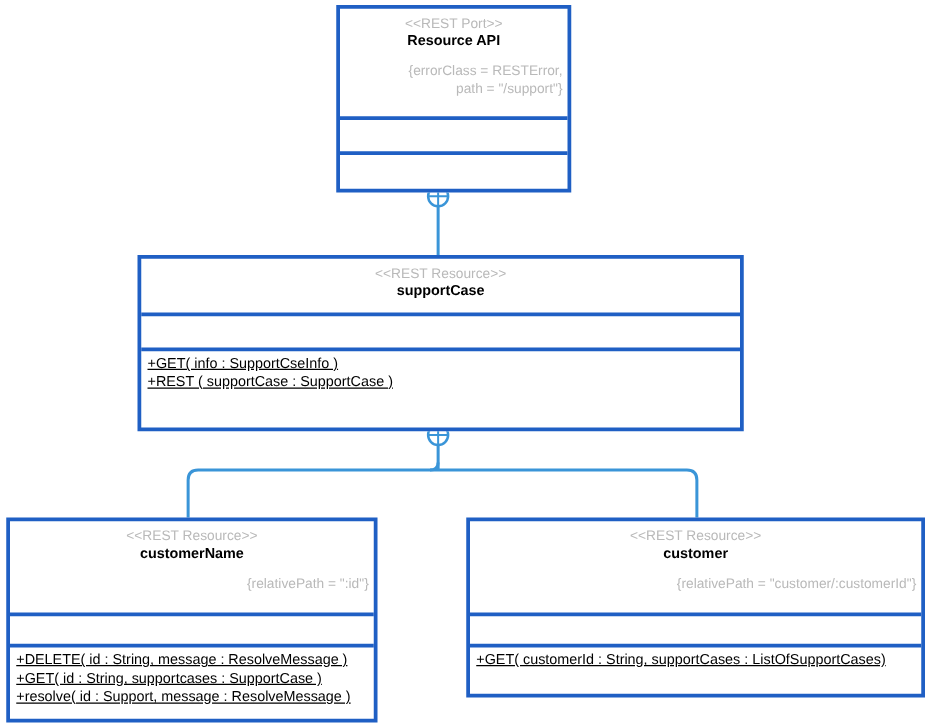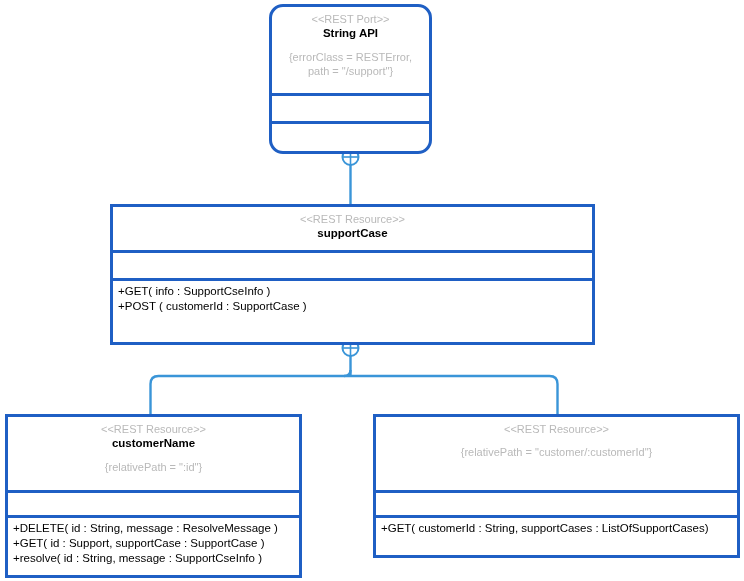--- a/index.html
+++ b/index.html
@@ -96,7 +96,7 @@
     <line x1="350.5" y1="340" x2="350.5" y2="356" stroke="#3a95d8" stroke-width="1.6"></line>
   </svg>
 
-  <div class="uml-box" style="left:269px; top:4px; width:163px; height:150px;border-radius:14px;">
+  <div class="uml-box" style="left:269px; top:4px; width:188px; height:150px;">
     <div class="compartment head" style="height:86px;">
       <div class="stereotype">&lt;&lt;REST Port&gt;&gt;</div>
       <div class="cls-name">String API</div>

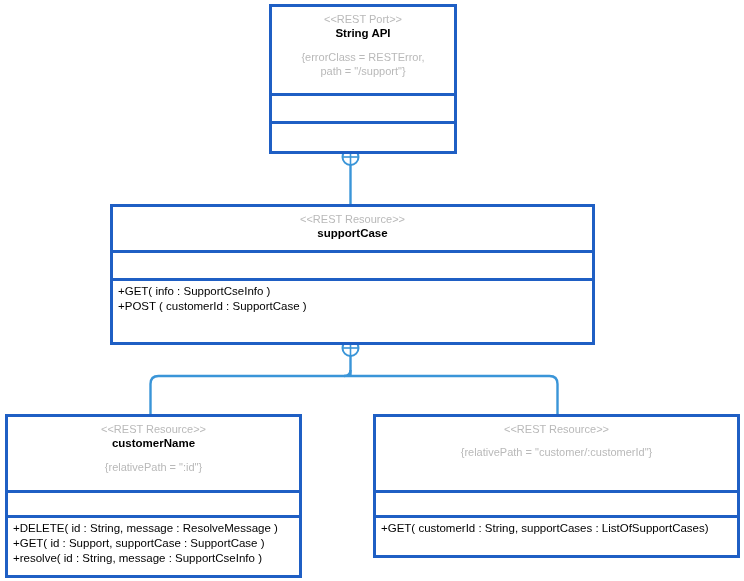--- a/index.html
+++ b/index.html
@@ -99,7 +99,7 @@
   <div class="uml-box" style="left:269px; top:4px; width:188px; height:150px;">
     <div class="compartment head" style="height:86px;">
       <div class="stereotype">&lt;&lt;REST Port&gt;&gt;</div>
-      <div class="cls-name">String API</div>
+      <div class="cls-name">Resource API</div>
       <div class="tagged">{errorClass = RESTError,
 path = "/support"}</div>
     </div>

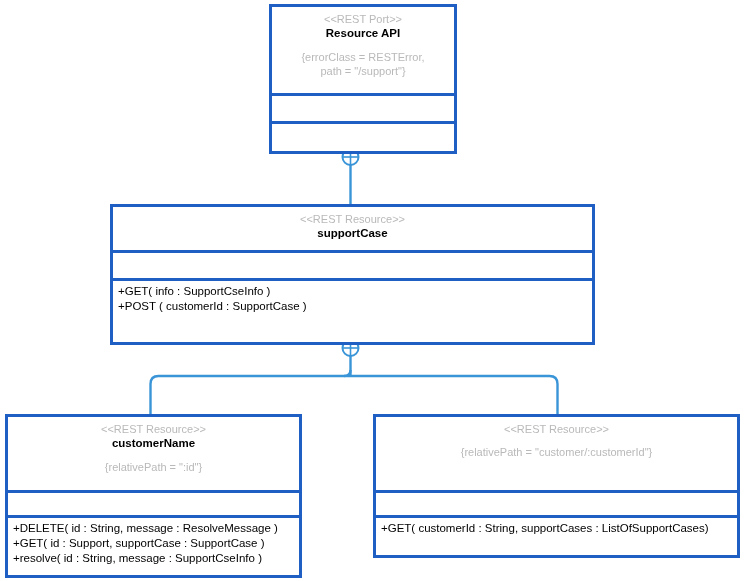--- a/index.html
+++ b/index.html
@@ -63,6 +63,7 @@
     line-height: 14px;
     margin-top: 9px;
     white-space: pre-line;
+    text-align: right;
   }
   .empty-comp {
     height: 25px;

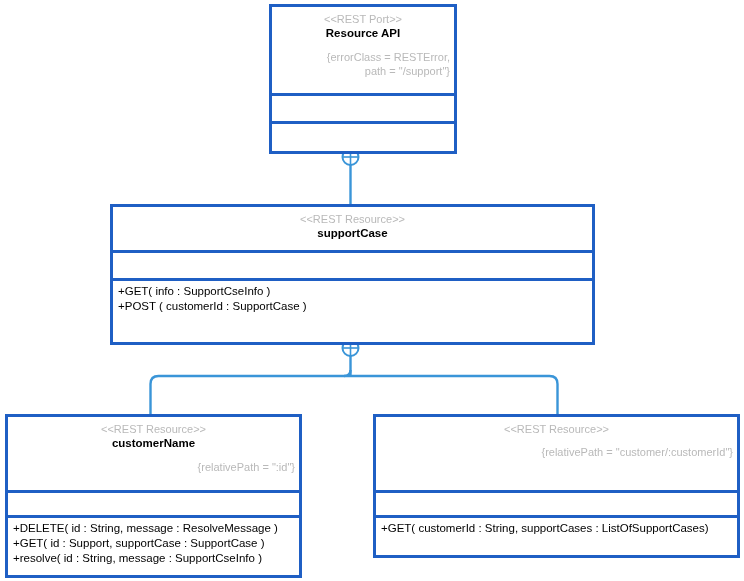--- a/index.html
+++ b/index.html
@@ -70,6 +70,7 @@
   }
   .ops {
     padding: 3px 5px 4px 5px;
+    text-decoration: underline;
   }
   .op-line {
     color: #000000;

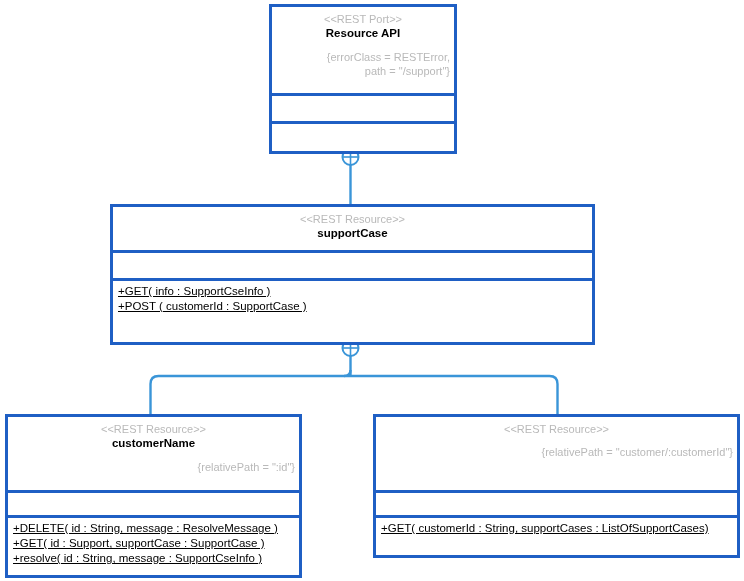--- a/index.html
+++ b/index.html
@@ -117,7 +117,7 @@
     <div class="compartment empty-comp" style="height:28px;"></div>
     <div class="compartment ops" style="height:64px;">
       <div class="op-line">+GET( info : SupportCseInfo )</div>
-      <div class="op-line">+POST ( customerId : SupportCase )</div>
+      <div class="op-line">+REST ( supportCase : SupportCase )</div>
     </div>
   </div>
 

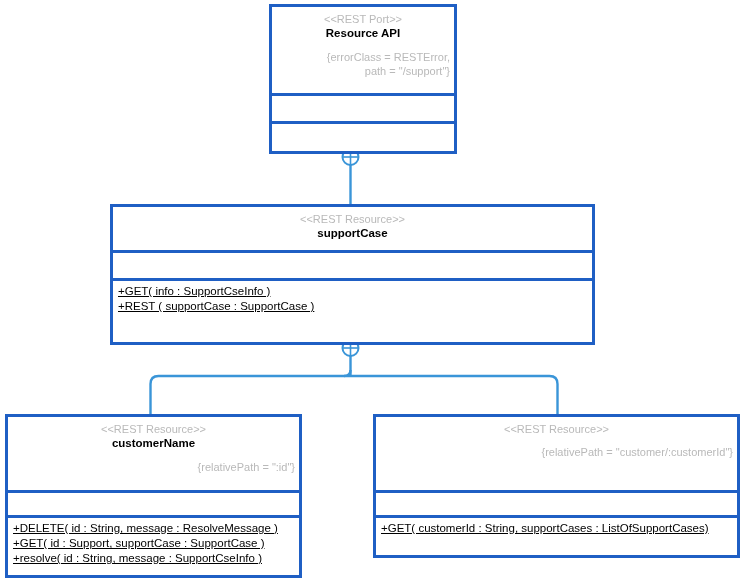--- a/index.html
+++ b/index.html
@@ -138,6 +138,7 @@
   <div class="uml-box" style="left:373px; top:414px; width:367px; height:144px;">
     <div class="compartment head" style="height:73px;">
       <div class="stereotype">&lt;&lt;REST Resource&gt;&gt;</div>
+      <div class="cls-name">customer</div>
       <div class="tagged">{relativePath = "customer/:customerId"}</div>
     </div>
     <div class="compartment empty-comp" style="height:25px;"></div>

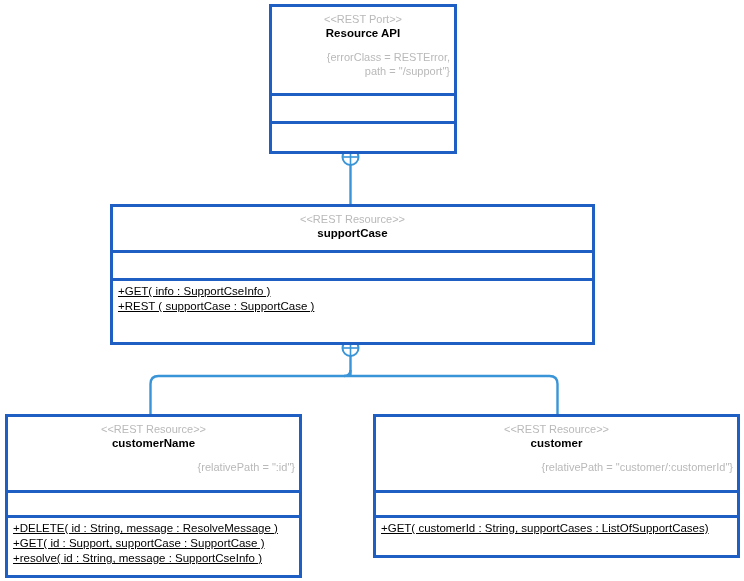--- a/index.html
+++ b/index.html
@@ -130,7 +130,7 @@
     <div class="compartment empty-comp" style="height:25px;"></div>
     <div class="compartment ops" style="height:66px;">
       <div class="op-line">+DELETE( id : String, message : ResolveMessage )</div>
-      <div class="op-line">+GET( id : Support, supportCase : SupportCase )</div>
+      <div class="op-line">+GET( id : String, supportcases : SupportCase )</div>
       <div class="op-line">+resolve( id : String, message : SupportCseInfo )</div>
     </div>
   </div>

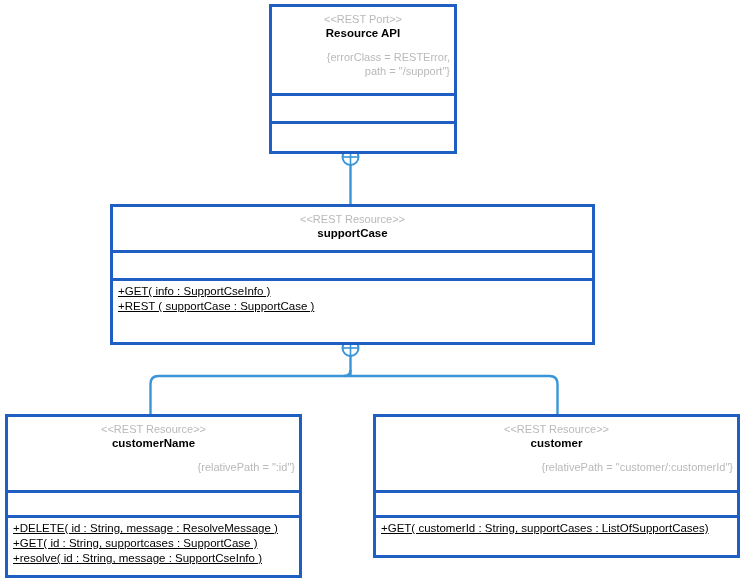--- a/index.html
+++ b/index.html
@@ -131,7 +131,7 @@
     <div class="compartment ops" style="height:66px;">
       <div class="op-line">+DELETE( id : String, message : ResolveMessage )</div>
       <div class="op-line">+GET( id : String, supportcases : SupportCase )</div>
-      <div class="op-line">+resolve( id : String, message : SupportCseInfo )</div>
+      <div class="op-line">+resolve( id : Support, message : ResolveMessage )</div>
     </div>
   </div>
 

